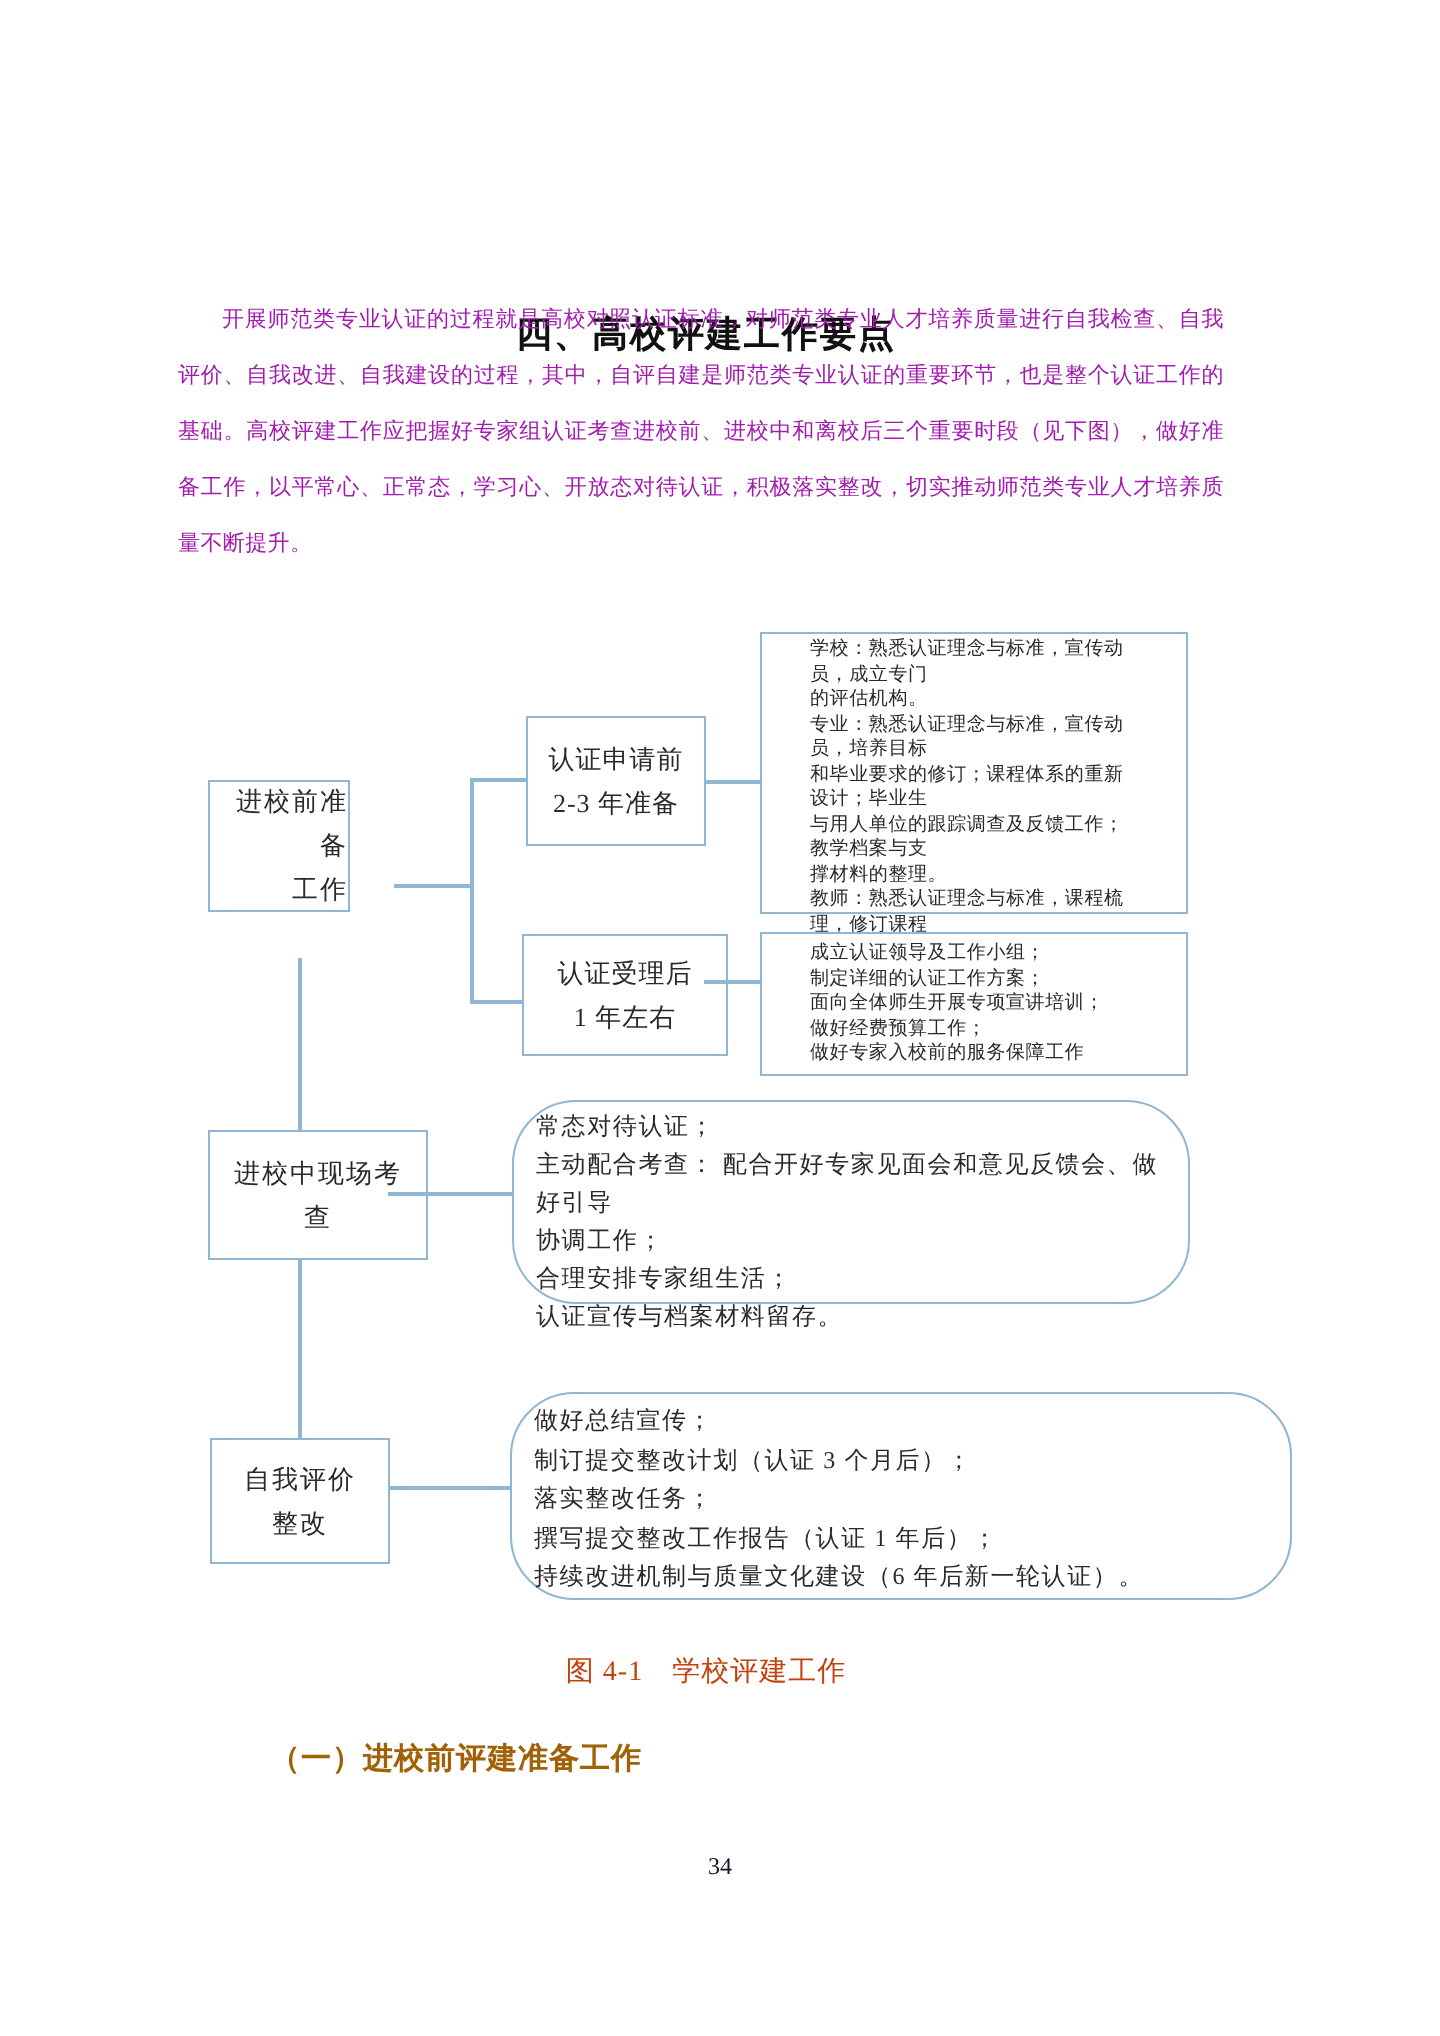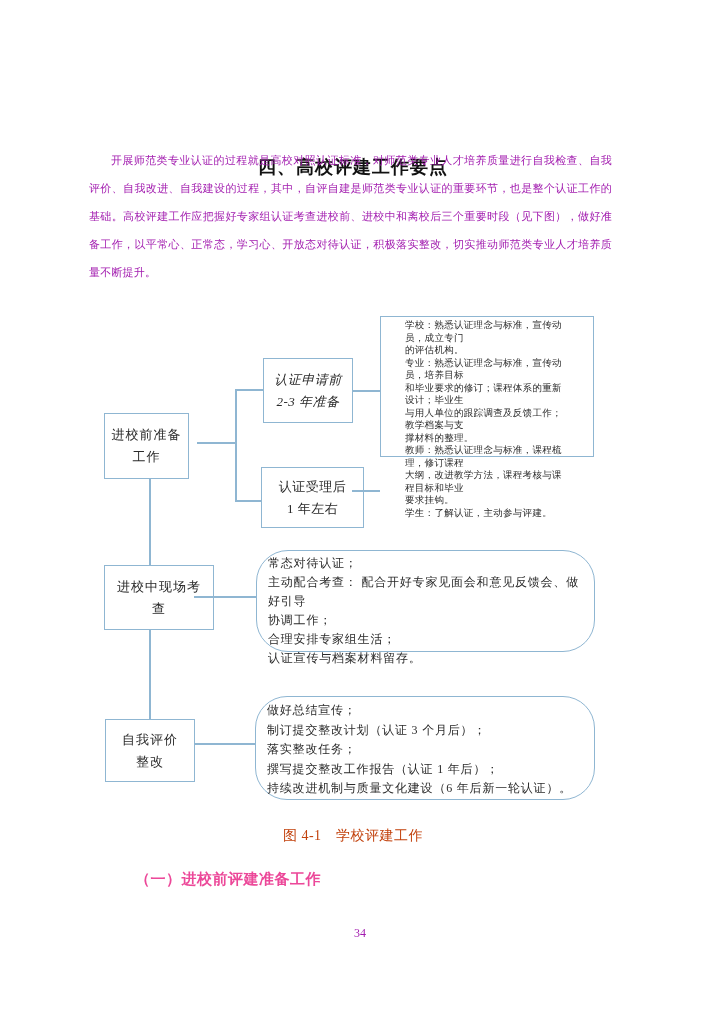--- a/index.html
+++ b/index.html
@@ -94,7 +94,7 @@
     <div class="abs node" style="left:105px; top:719px; width:90px; height:63px;">自我评价
 整改</div>
 
-    <div class="abs node" style="left:263px; top:358px; width:90px; height:65px; letter-spacing:0.5px;font-style:italic;">认证申请前
+    <div class="abs node" style="left:263px; top:358px; width:90px; height:65px; letter-spacing:0.5px;">认证申请前
 2-3 年准备</div>
     <div class="abs node" style="left:261px; top:467px; width:103px; height:61px; letter-spacing:0.5px;">认证受理后
 1 年左右</div>

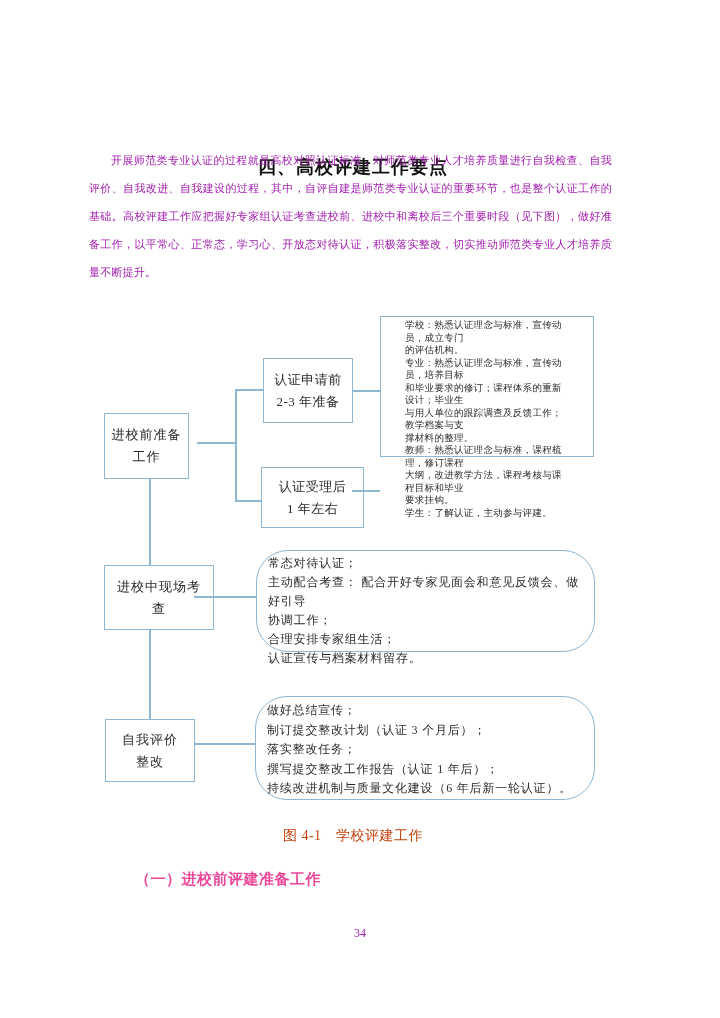--- a/index.html
+++ b/index.html
@@ -87,7 +87,7 @@
 
   <div class="abs" style="left:0; top:0; width:720px; height:1018px; pointer-events:none;">
 
-    <div class="abs node" style="left:104px; top:413px; width:85px; height:66px;">进校前准备
+    <div class="abs node" style="left:104px; top:390px; width:71px; height:66px;text-align:right;">进校前准备
 工作</div>
     <div class="abs node" style="left:104px; top:565px; width:110px; height:65px;">进校中现场考
 查</div>

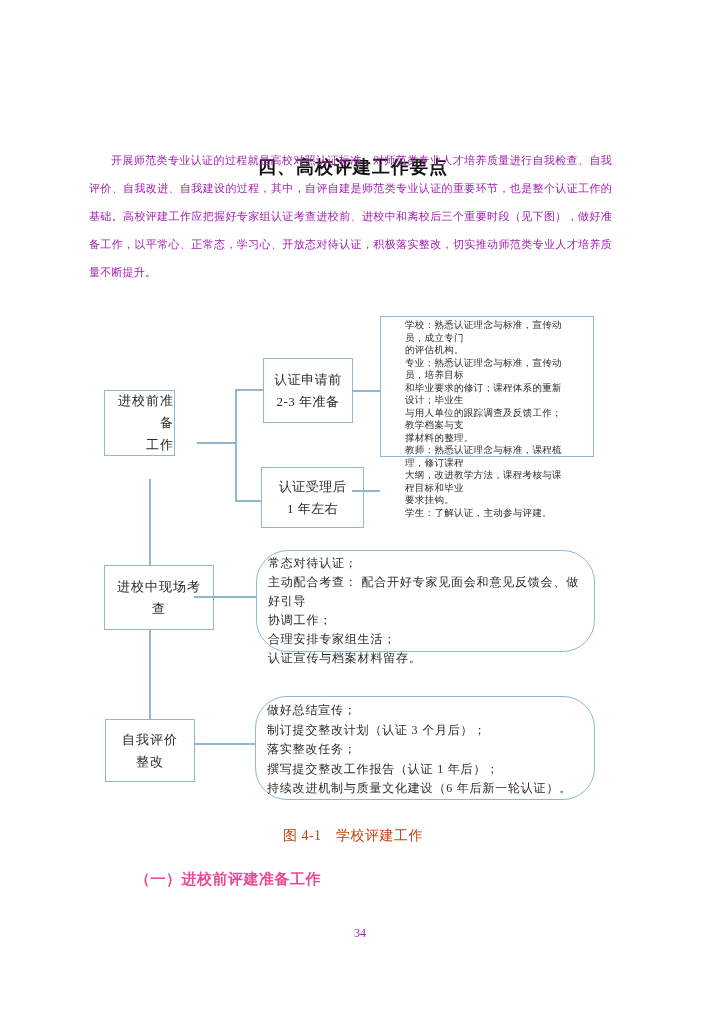--- a/index.html
+++ b/index.html
@@ -109,6 +109,11 @@
 大纲，改进教学方法，课程考核与课程目标和毕业
 要求挂钩。
 学生：了解认证，主动参与评建。</div>
+    <div class="abs detail small" style="left:380px; top:466px; width:214px; height:72px; padding-top:4px;">成立认证领导及工作小组；
+制定详细的认证工作方案；
+面向全体师生开展专项宣讲培训；
+做好经费预算工作；
+做好专家入校前的服务保障工作</div>
     <div class="abs detail mid" style="left:256px; top:550px; width:339px; height:102px;">常态对待认证；
 主动配合考查： 配合开好专家见面会和意见反馈会、做好引导
 协调工作；

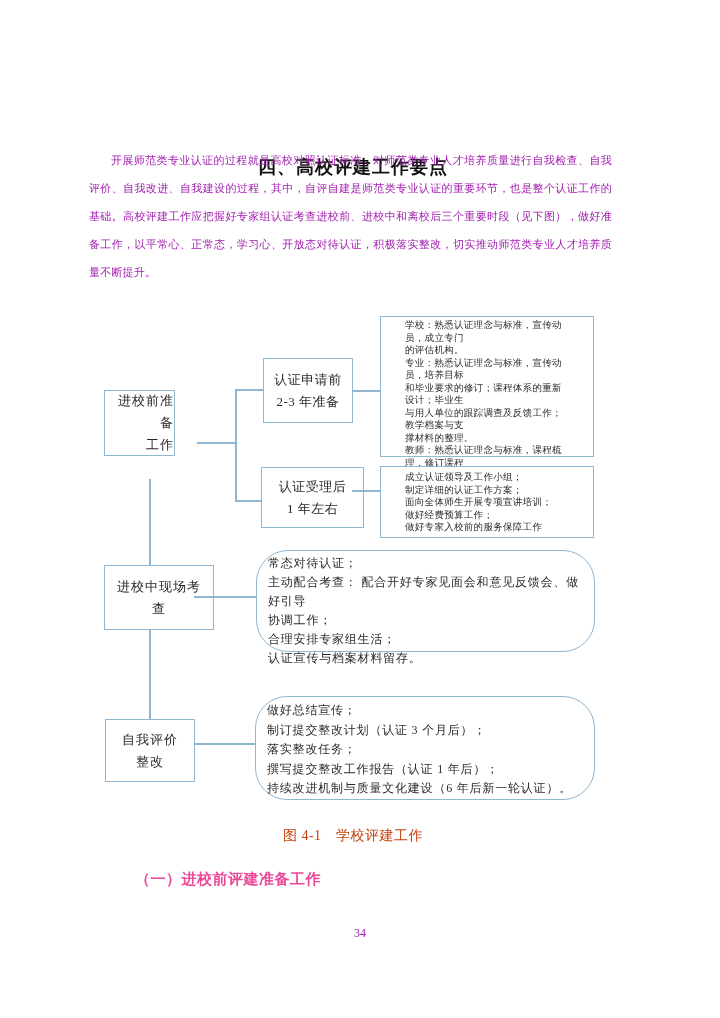--- a/index.html
+++ b/index.html
@@ -119,7 +119,7 @@
 协调工作；
 合理安排专家组生活；
 认证宣传与档案材料留存。</div>
-    <div class="abs detail mid" style="left:255px; top:696px; width:340px; height:104px; line-height:19.5px; padding-top:4px;">做好总结宣传；
+    <div class="abs detail mid" style="left:255px; top:696px; width:391px; height:104px; line-height:19.5px; padding-top:4px;">做好总结宣传；
 制订提交整改计划（认证 3 个月后）；
 落实整改任务；
 撰写提交整改工作报告（认证 1 年后）；

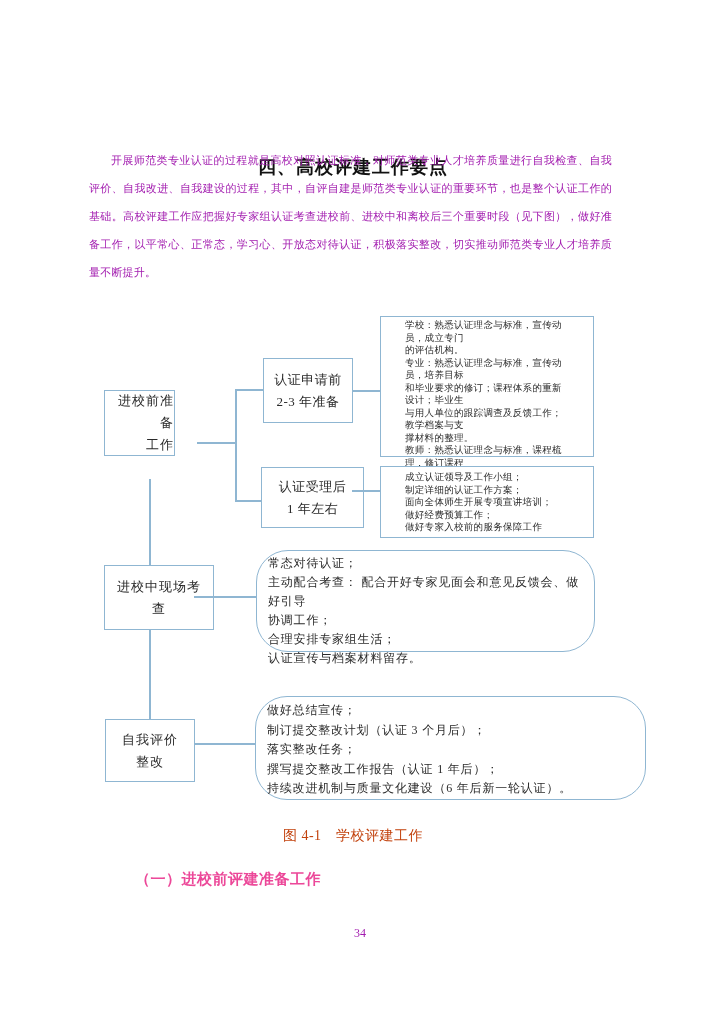--- a/index.html
+++ b/index.html
@@ -44,7 +44,7 @@
     font-family: "Liberation Sans", "DejaVu Sans", sans-serif;
     font-weight: bold;
     font-size: 15px;
-    color: #ec4899;
+    color: #a16207;
     letter-spacing: 0.5px;
   }
   .page-number {

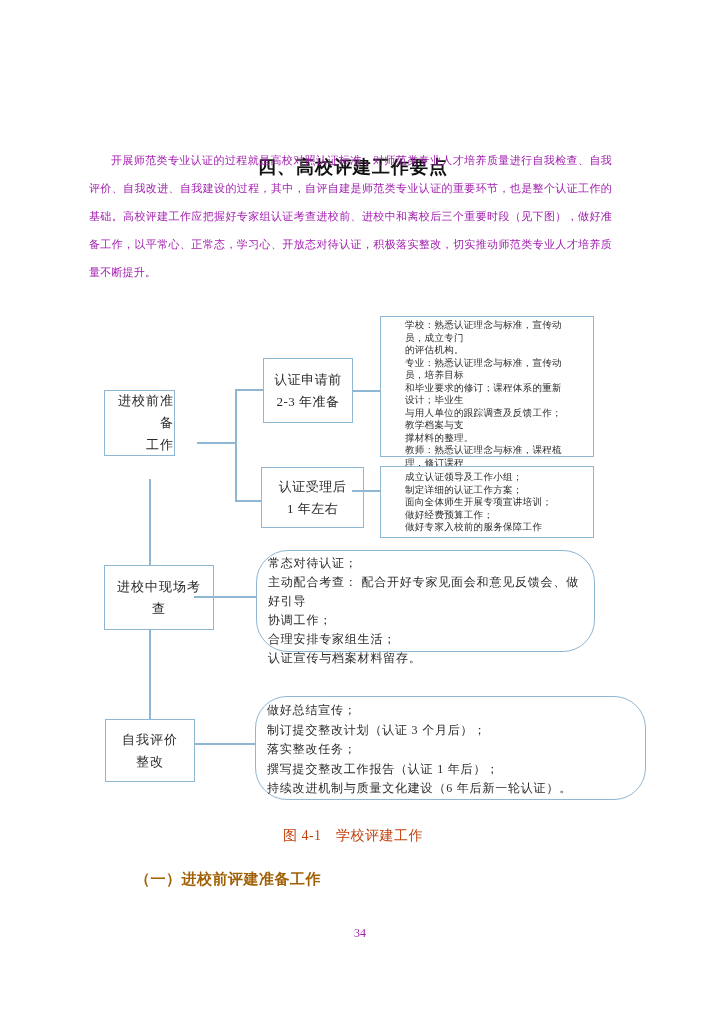--- a/index.html
+++ b/index.html
@@ -50,7 +50,7 @@
   .page-number {
     font-size: 12px;
     text-align: center;
-    color: #a21caf;
+    color: #0f172a;
   }
   
   .node {

